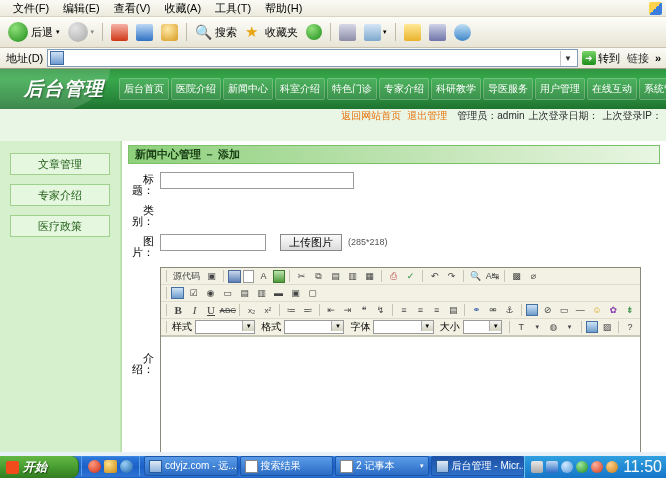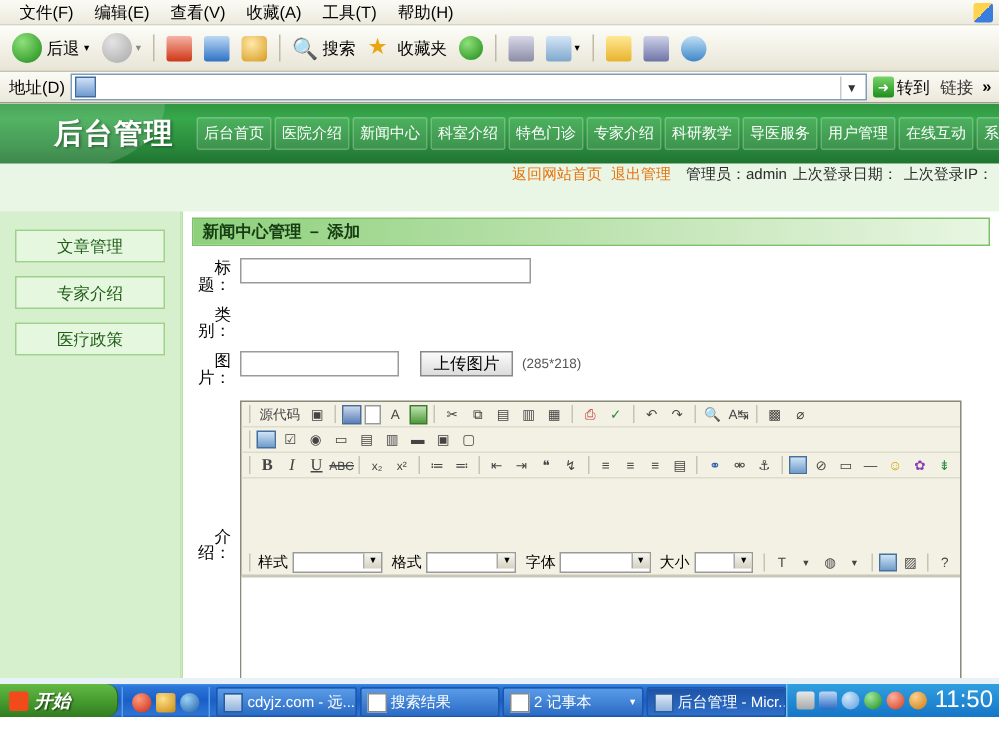--- a/index.html
+++ b/index.html
@@ -77,8 +77,8 @@
     display:flex;align-items:center;position:relative;overflow:hidden;}
   .green-head:before{content:"";position:absolute;left:-40px;top:-46px;width:150px;height:92px;
     border-radius:50%;background:rgba(255,255,255,.14);}
-  .brand{color:#fff;font-size:19px;font-weight:bold;margin-left:36px;letter-spacing:1px;
-    text-shadow:1px 1px 2px rgba(0,0,0,.4);white-space:nowrap;z-index:2;}
+  .brand{color:#fff;font-size:19px;font-weight:bold;margin-left:24px;letter-spacing:1px;
+    text-shadow:1px 1px 2px rgba(0,0,0,.4);white-space:nowrap;z-index:2;font-style:italic;}
   .navlist{display:flex;margin-left:14px;z-index:2;}
   .navlist .nav{color:#fff;font-size:10px;padding:3px 4px;margin:0 1px;white-space:nowrap;
     background:rgba(255,255,255,.10);border:1px solid rgba(255,255,255,.22);border-radius:2px;}

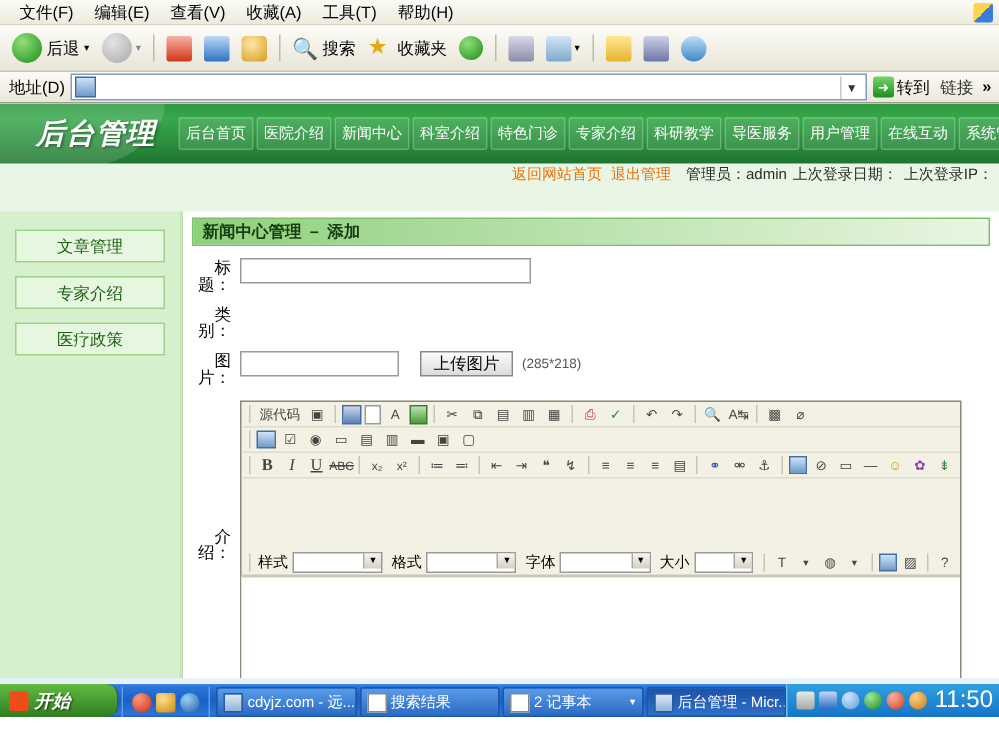--- a/index.html
+++ b/index.html
@@ -118,7 +118,7 @@
   .editor-row{display:flex;align-items:flex-start;}
   .editor{flex:0 0 auto;width:479px;border:1px solid #8a8a7a;background:#f2f1e4;margin-top:2px;}
   .etb{height:16px;display:flex;align-items:center;padding:0 2px;border-bottom:1px solid #dedccc;}
-  .etb.last{border-bottom:1px solid #c9c7b5;margin-top:48px;}
+  .etb.last{border-bottom:1px solid #c9c7b5;}
   .ebtn{width:15px;height:14px;margin:0 1px;display:flex;align-items:center;
     justify-content:center;font-size:9px;color:#444;}
   .ebtn.sv{background:linear-gradient(to bottom,#c9d8ee,#5c7fb5);border:1px solid #4a6a9a;width:11px;height:11px;}

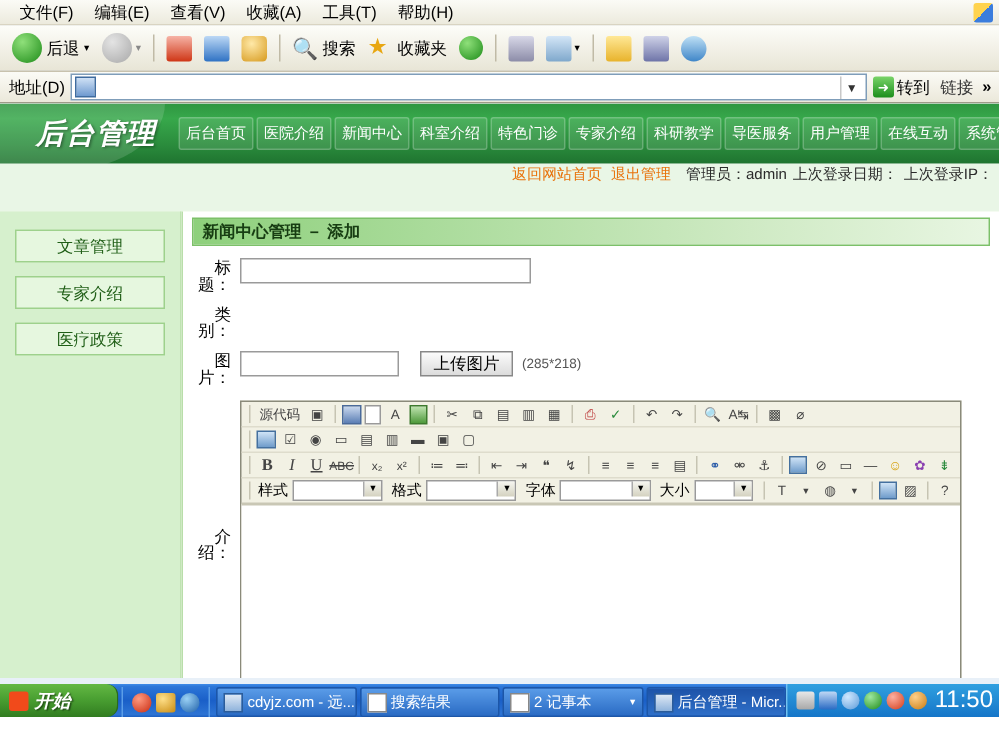--- a/index.html
+++ b/index.html
@@ -154,7 +154,7 @@
   
   .taskbar{position:absolute;left:0;bottom:0;width:666px;height:22px;
     background:linear-gradient(to bottom,#3f8ce8 0%,#2c76d8 8%,#1a5fc8 50%,#2d74d4 92%,#1c5ec0 100%);
-    display:flex;align-items:flex-end;}
+    display:flex;align-items:flex-start;}
   .startbtn{height:22px;min-width:62px;padding:0 10px 0 6px;
     background:linear-gradient(to bottom,#64b844 0%,#4aa032 45%,#317c20 100%);
     border-right:1px solid #2b6a1c;display:flex;align-items:center;gap:4px;

